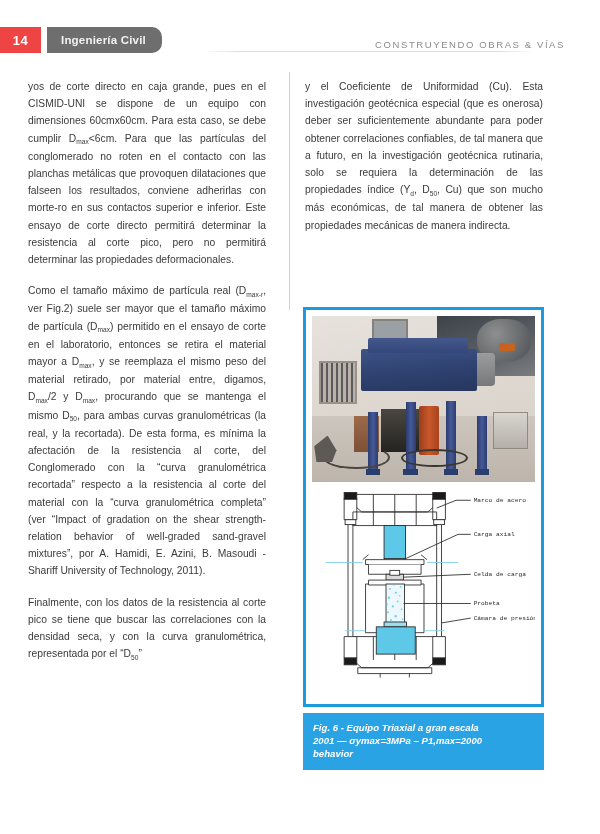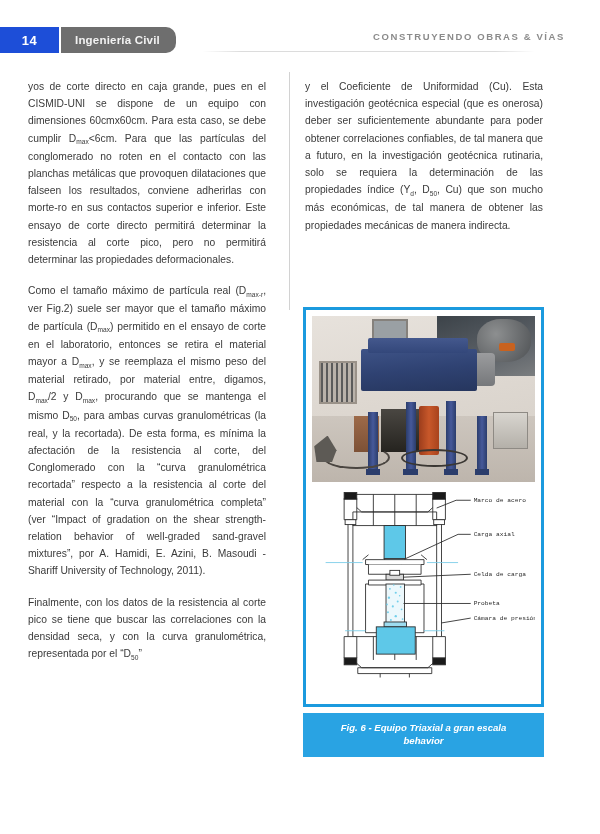--- a/index.html
+++ b/index.html
@@ -14,8 +14,8 @@
   
   .header { position: absolute; left: 0; top: 27px; width: 600px; height: 26px; }
   .page-num-badge {
-    position: absolute; left: 0; top: 0; width: 59px; height: 26px;
-    background: #1d4ed8; color: #ffffff;
+    position: absolute; left: 0; top: 0; width: 41px; height: 26px;
+    background: #ef4444; color: #ffffff;
     font-size: 13px; font-weight: bold; letter-spacing: .5px;
     display: flex; align-items: center; justify-content: center;
   }

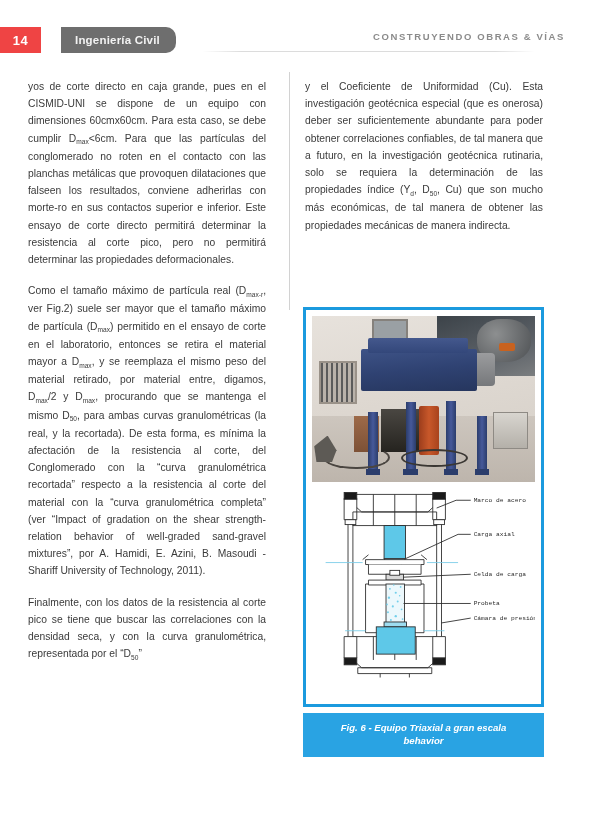--- a/index.html
+++ b/index.html
@@ -20,7 +20,7 @@
     display: flex; align-items: center; justify-content: center;
   }
   .section-tab {
-    position: absolute; left: 61px; top: 0; height: 26px;
+    position: absolute; left: 47px; top: 0; height: 26px;
     padding: 0 16px 0 14px;
     background: #6e6e6e; color: #f2f2f2;
     border-radius: 0 10px 10px 0;

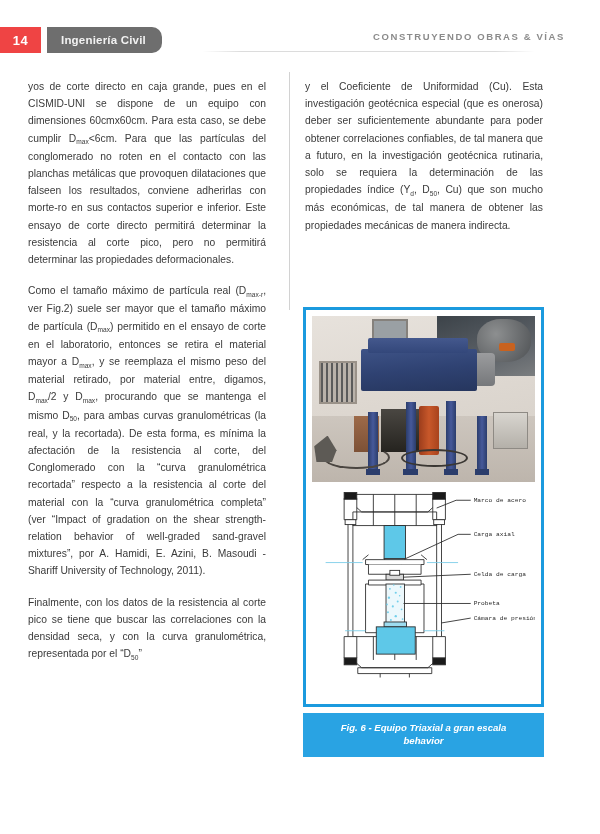--- a/index.html
+++ b/index.html
@@ -28,9 +28,9 @@
     display: flex; align-items: center;
   }
   .masthead {
-    position: absolute; right: 35px; top: 4px;
+    position: absolute; right: 35px; top: 12px;
     font-size: 9.5px; letter-spacing: 1.6px; color: #8b8b8b;
-    font-weight: 700; white-space: nowrap;
+    font-weight: 400; white-space: nowrap;
   }
   .header-rule {
     position: absolute; left: 202px; top: 51px; width: 333px; height: 1px;

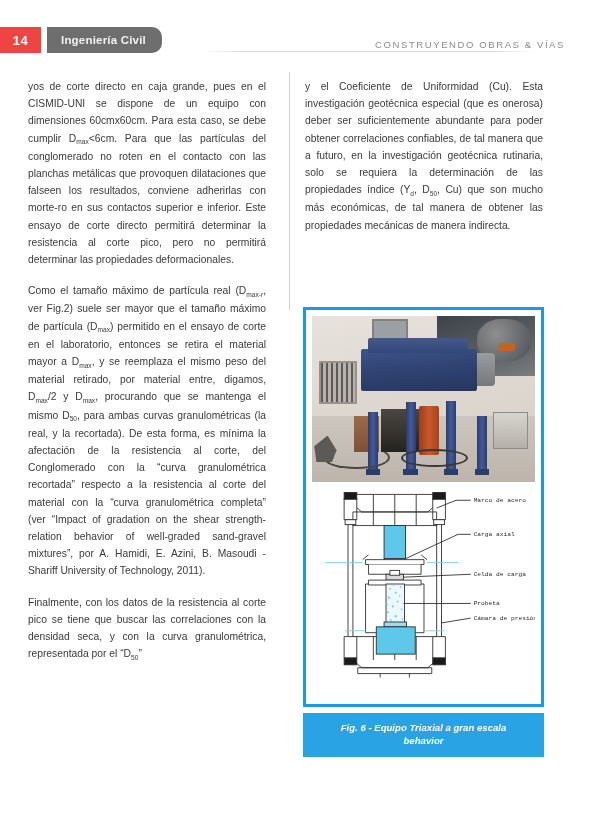--- a/index.html
+++ b/index.html
@@ -120,7 +120,6 @@
     padding: 8px 10px 10px;
     font-size: 9.6px; line-height: 13px;
     font-style: italic; font-weight: bold;
-    text-align: center;
   }
 </style>
 </head>

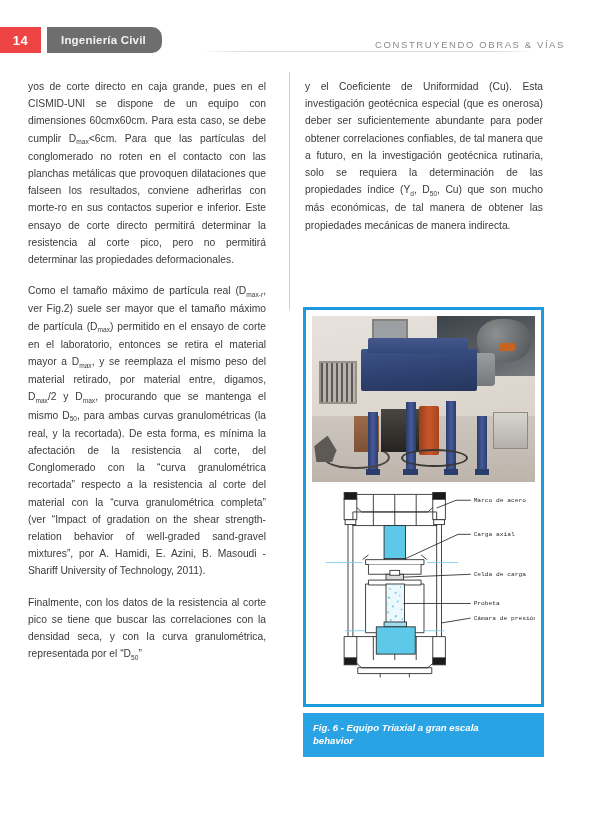--- a/index.html
+++ b/index.html
@@ -273,6 +273,7 @@
 
   <div class="fig-caption">
     <div>Fig. 6 - Equipo Triaxial a gran escala</div>
+    <div>2001 — σymax=3MPa – P1,max=2000</div>
     <div>behavior</div>
   </div>
 

